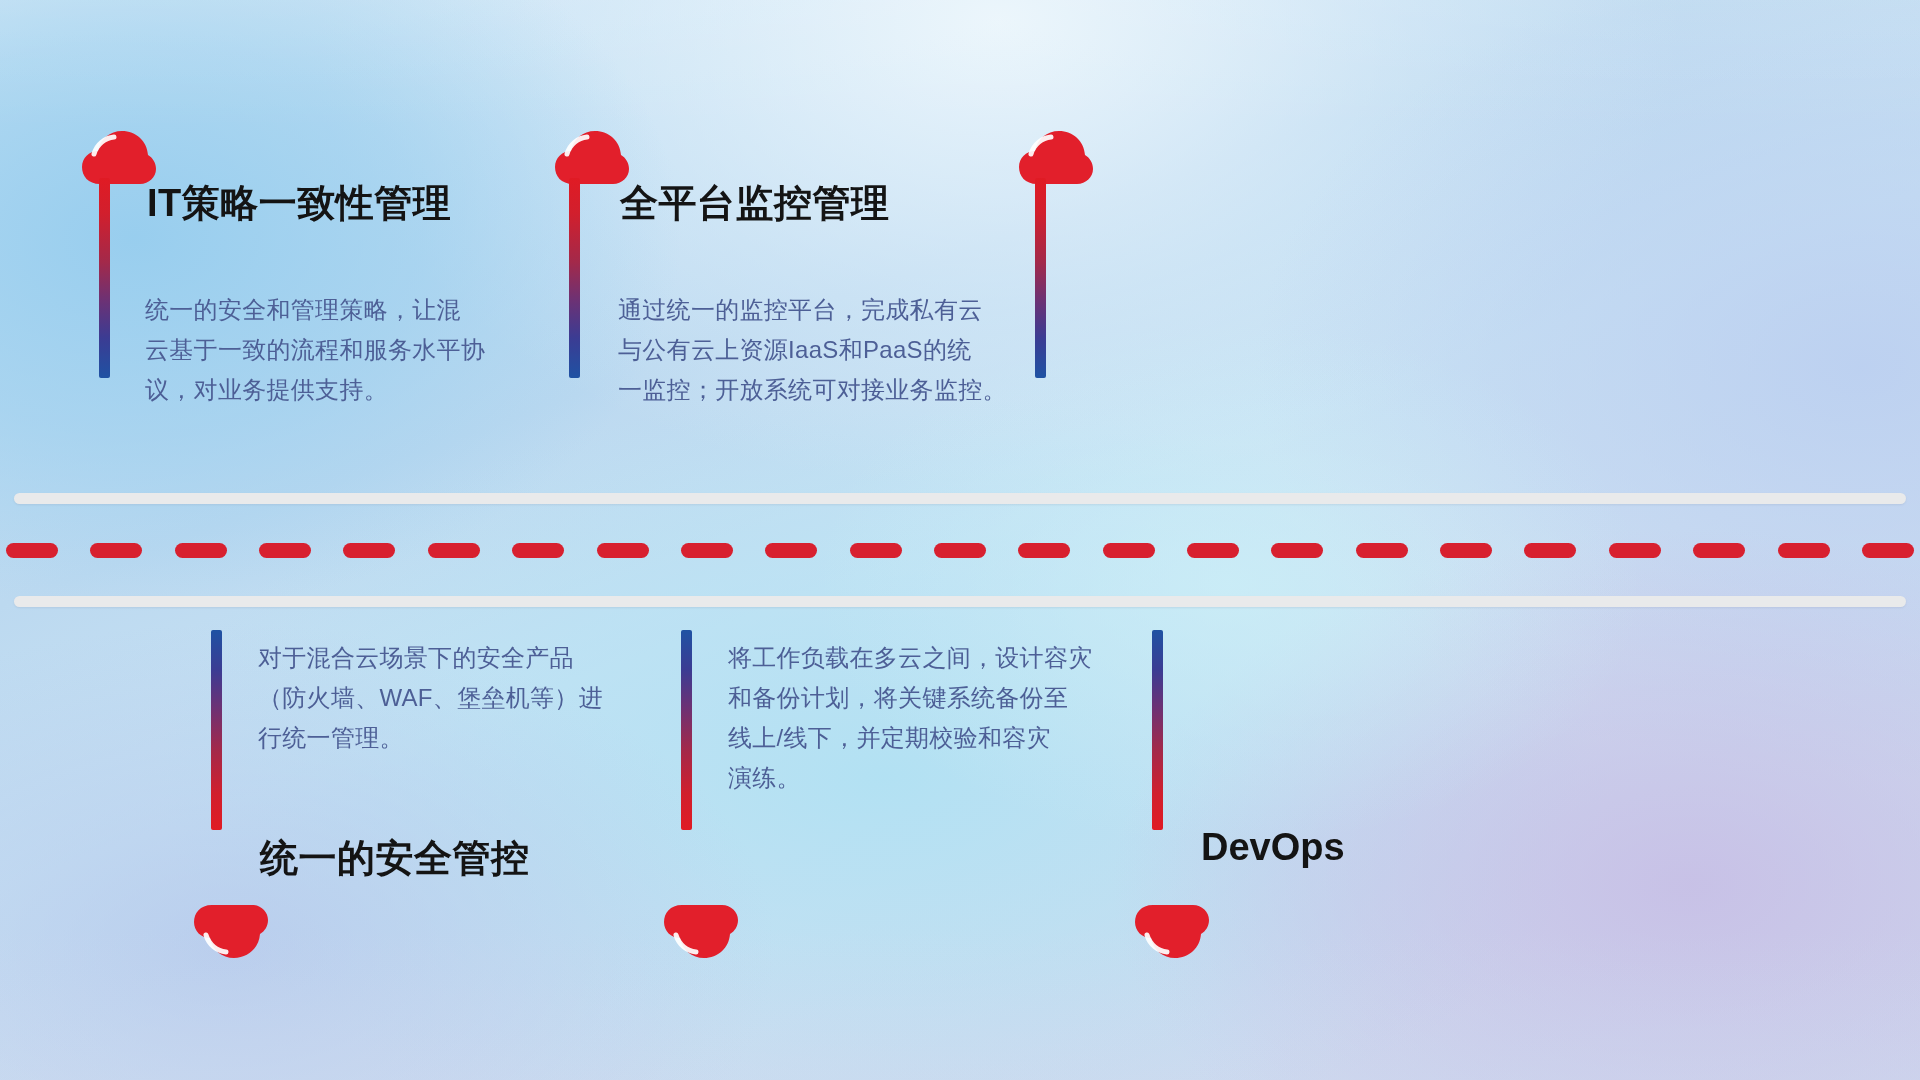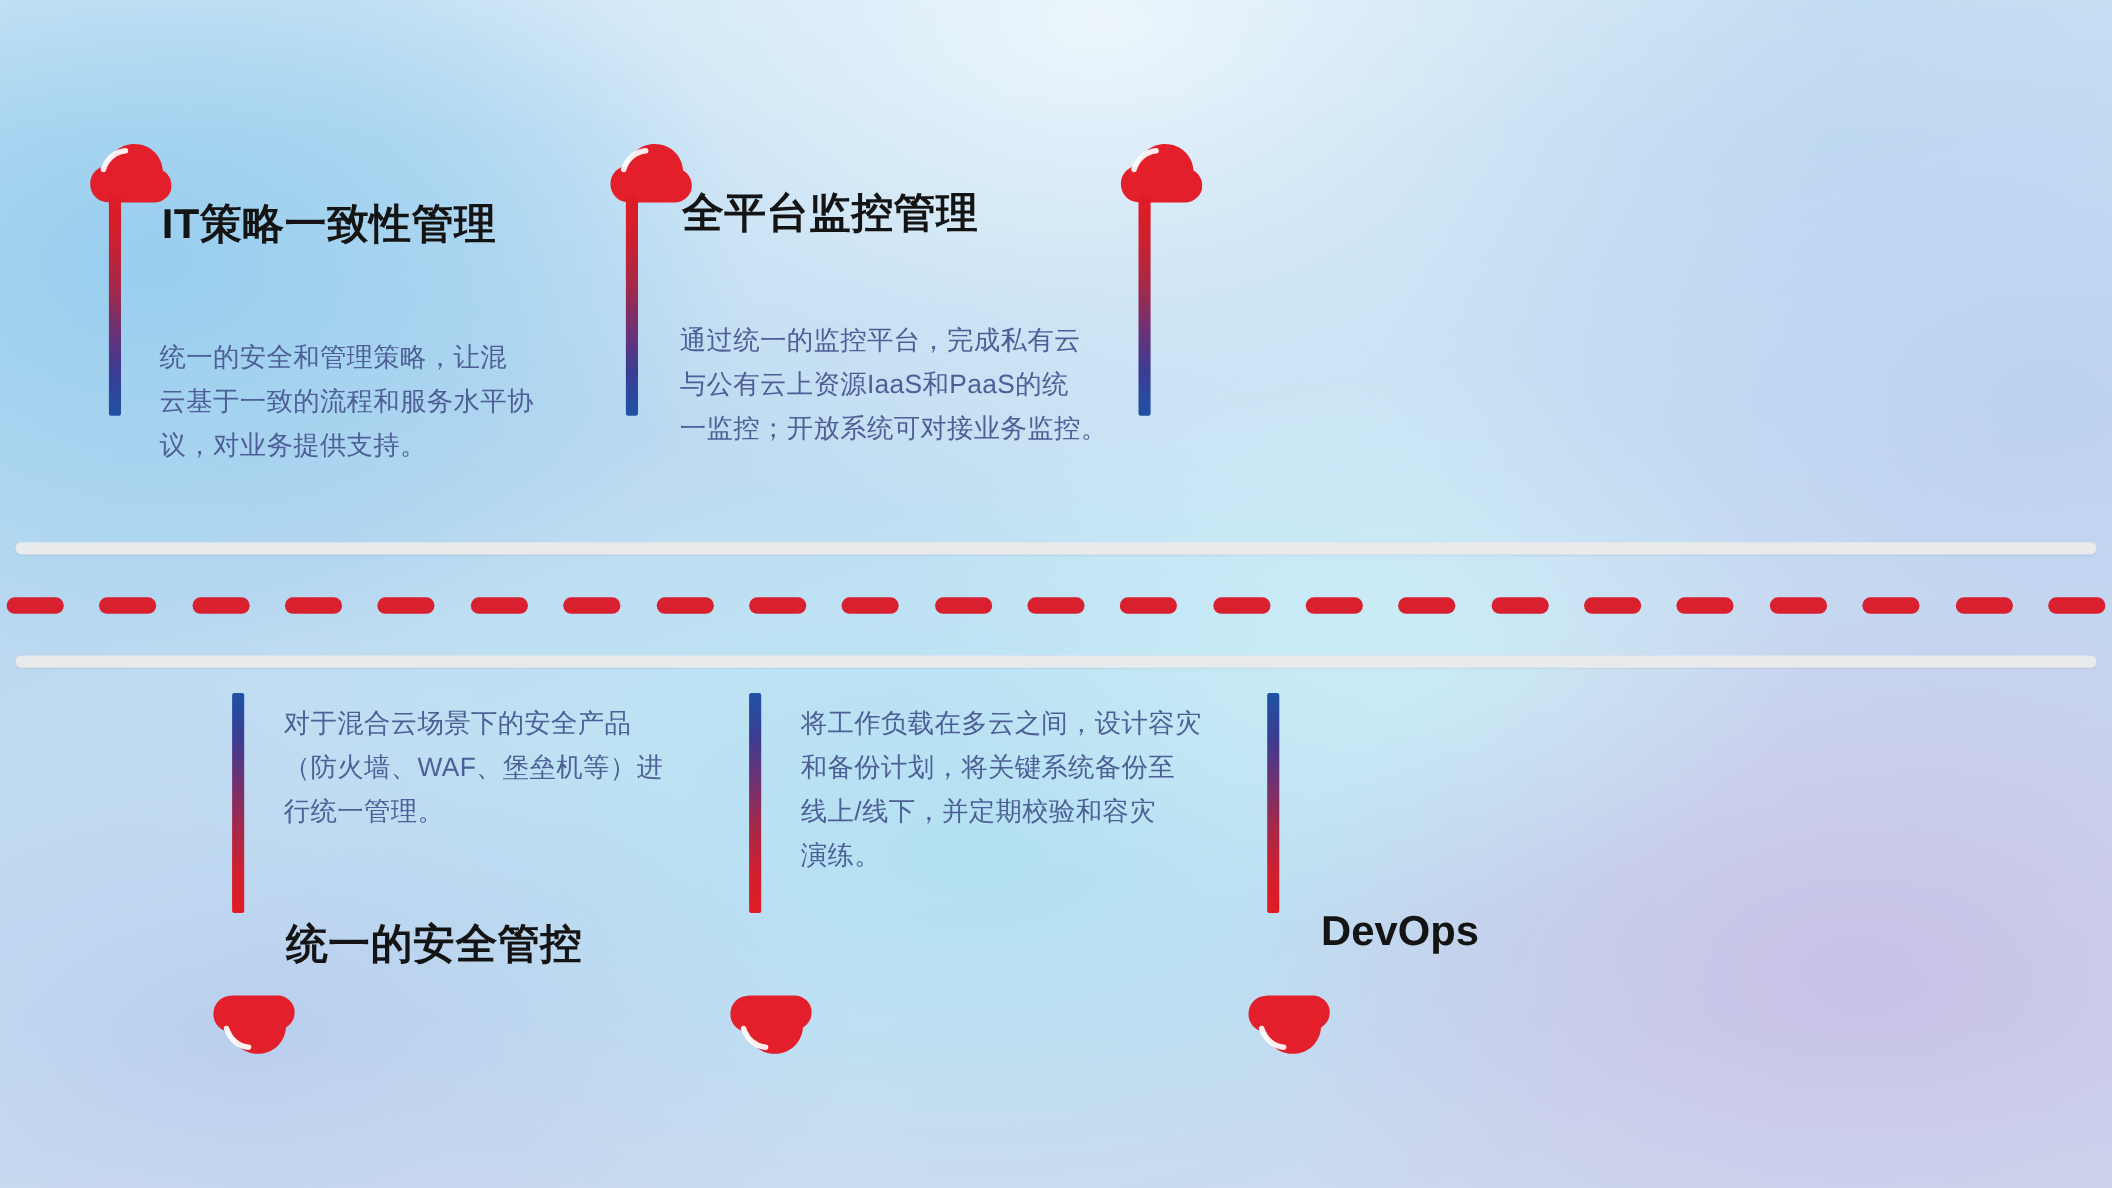--- a/index.html
+++ b/index.html
@@ -203,7 +203,7 @@
     </svg>
   </div>
   <div class="stem stem-down" style="left:569px; top:178px; height:200px;"></div>
-  <div class="title" style="left:620px; top:168px;">全平台监控管理</div>
+  <div class="title" style="left:620px; top:178px;">全平台监控管理</div>
   <div class="body" style="left:618px; top:290px; width:400px;">通过统一的监控平台，完成私有云
 与公有云上资源IaaS和PaaS的统
 一监控；开放系统可对接业务监控。</div>

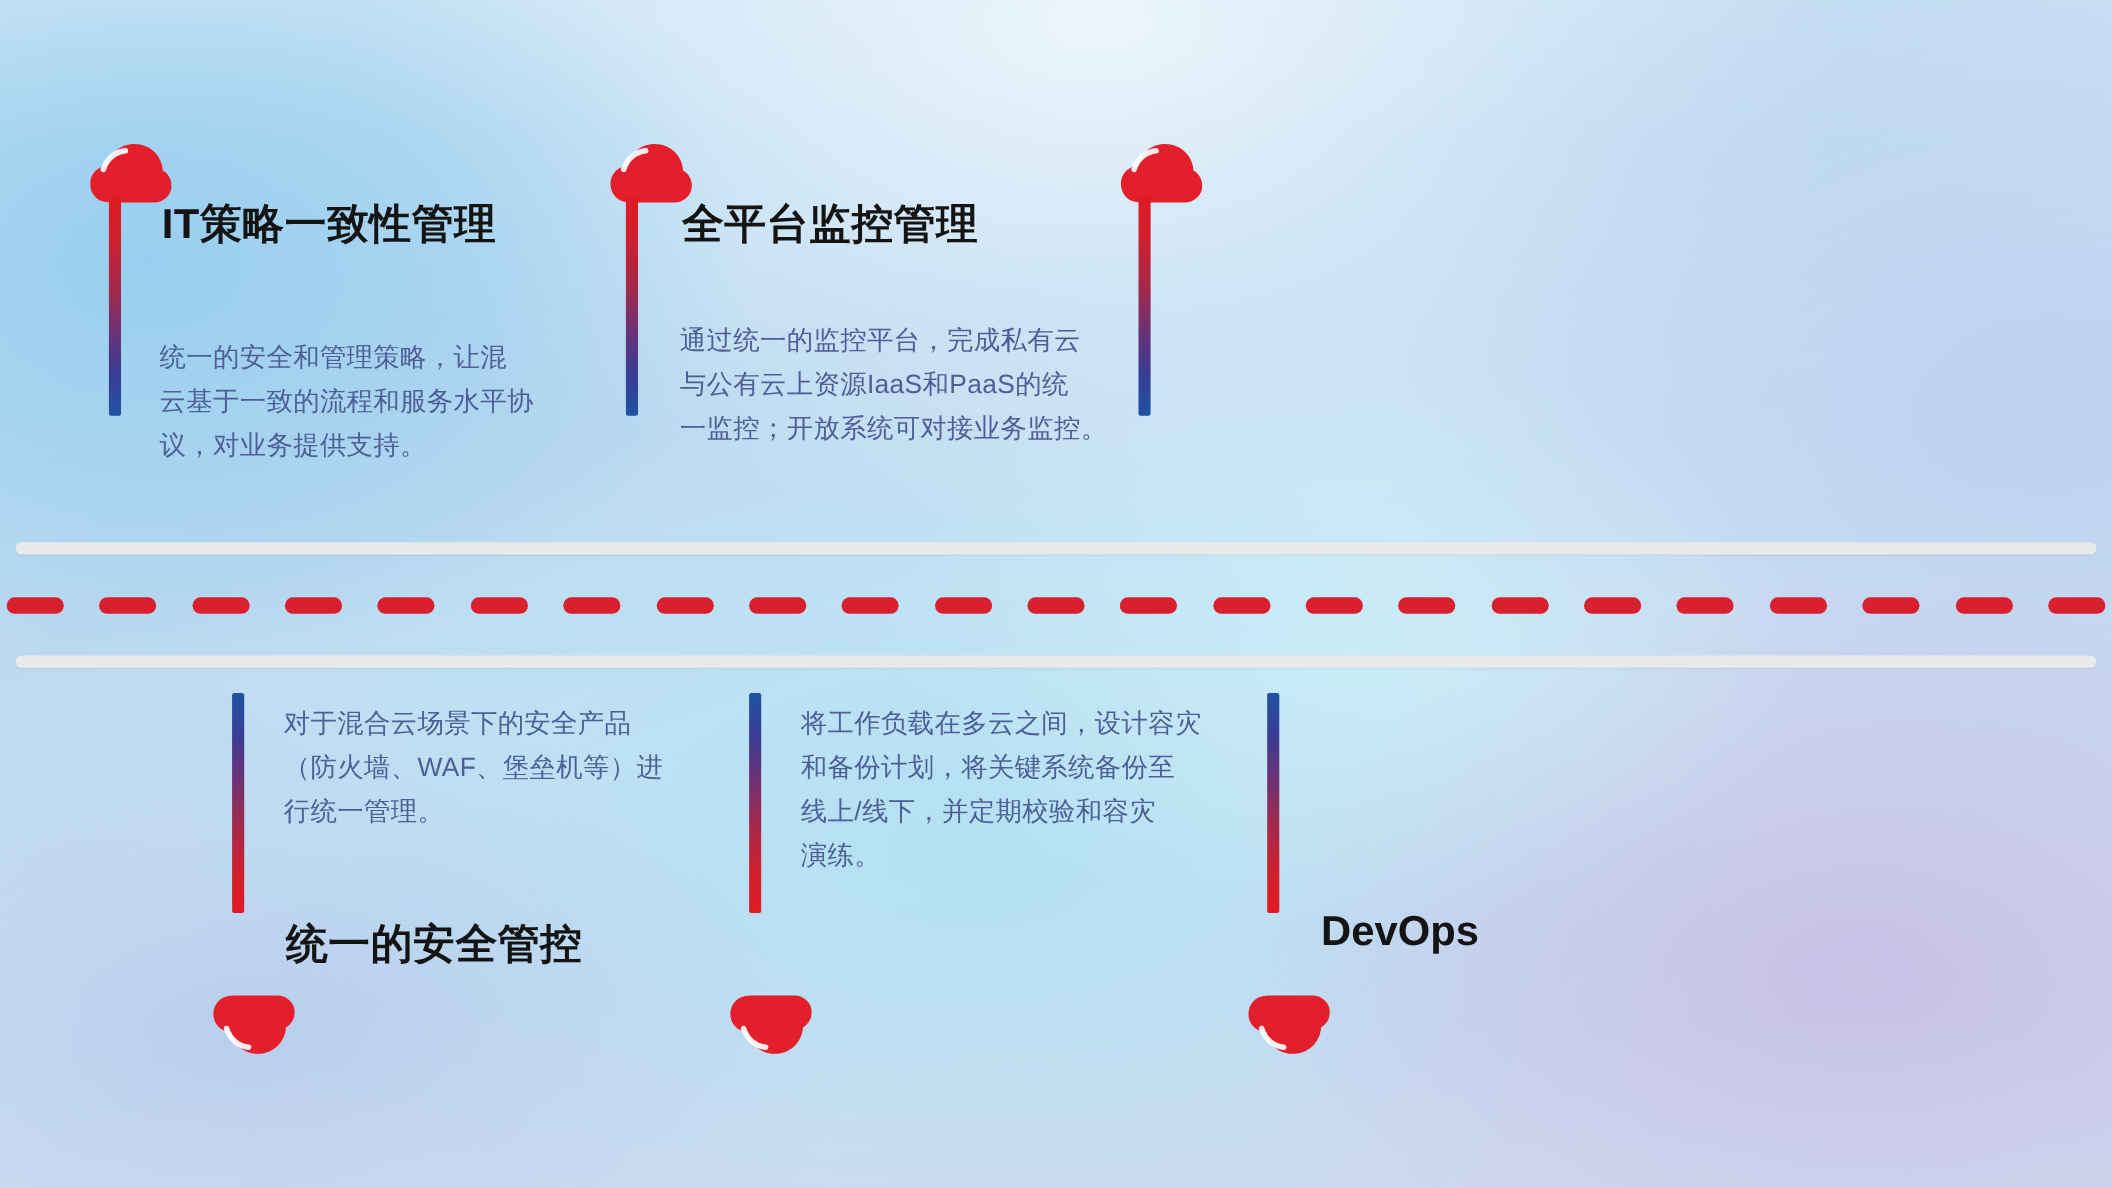--- a/index.html
+++ b/index.html
@@ -192,7 +192,7 @@
   </div>
   <div class="stem stem-down" style="left:99px; top:178px; height:200px;"></div>
   <div class="title" style="left:147px; top:178px;">IT策略一致性管理</div>
-  <div class="body" style="left:145px; top:290px; width:360px;margin-top:16px;">统一的安全和管理策略，让混
+  <div class="body" style="left:145px; top:290px; width:360px;">统一的安全和管理策略，让混
 云基于一致的流程和服务水平协
 议，对业务提供支持。</div>
 

